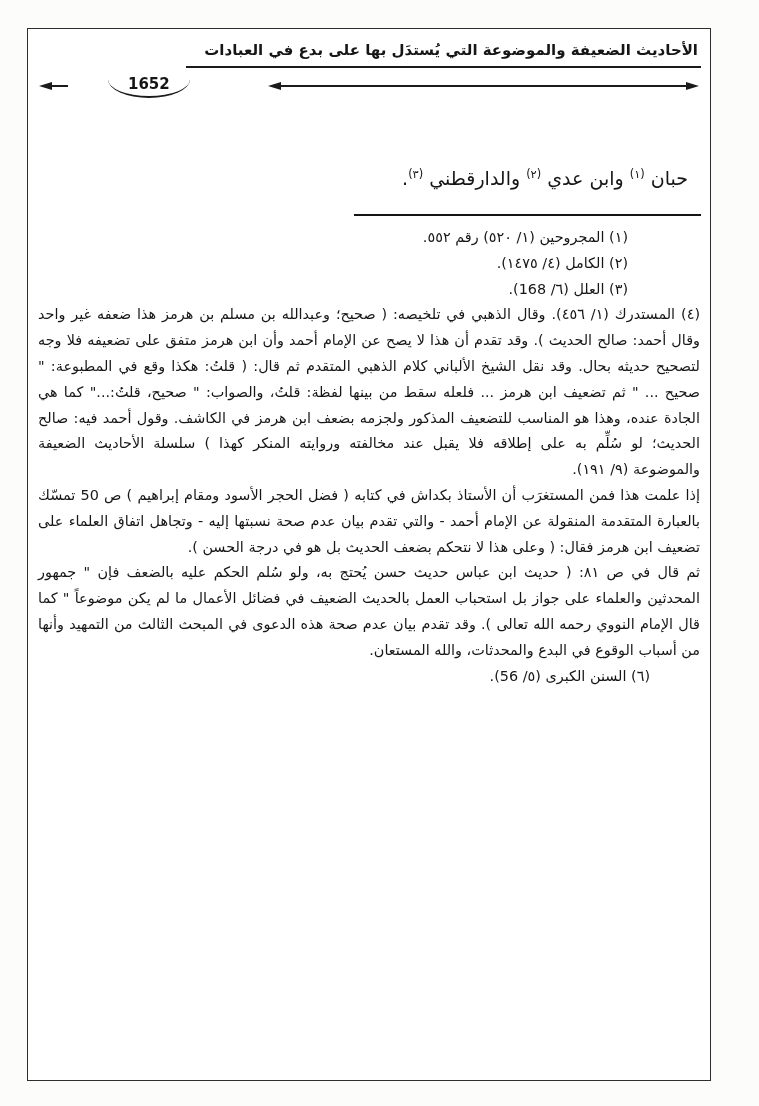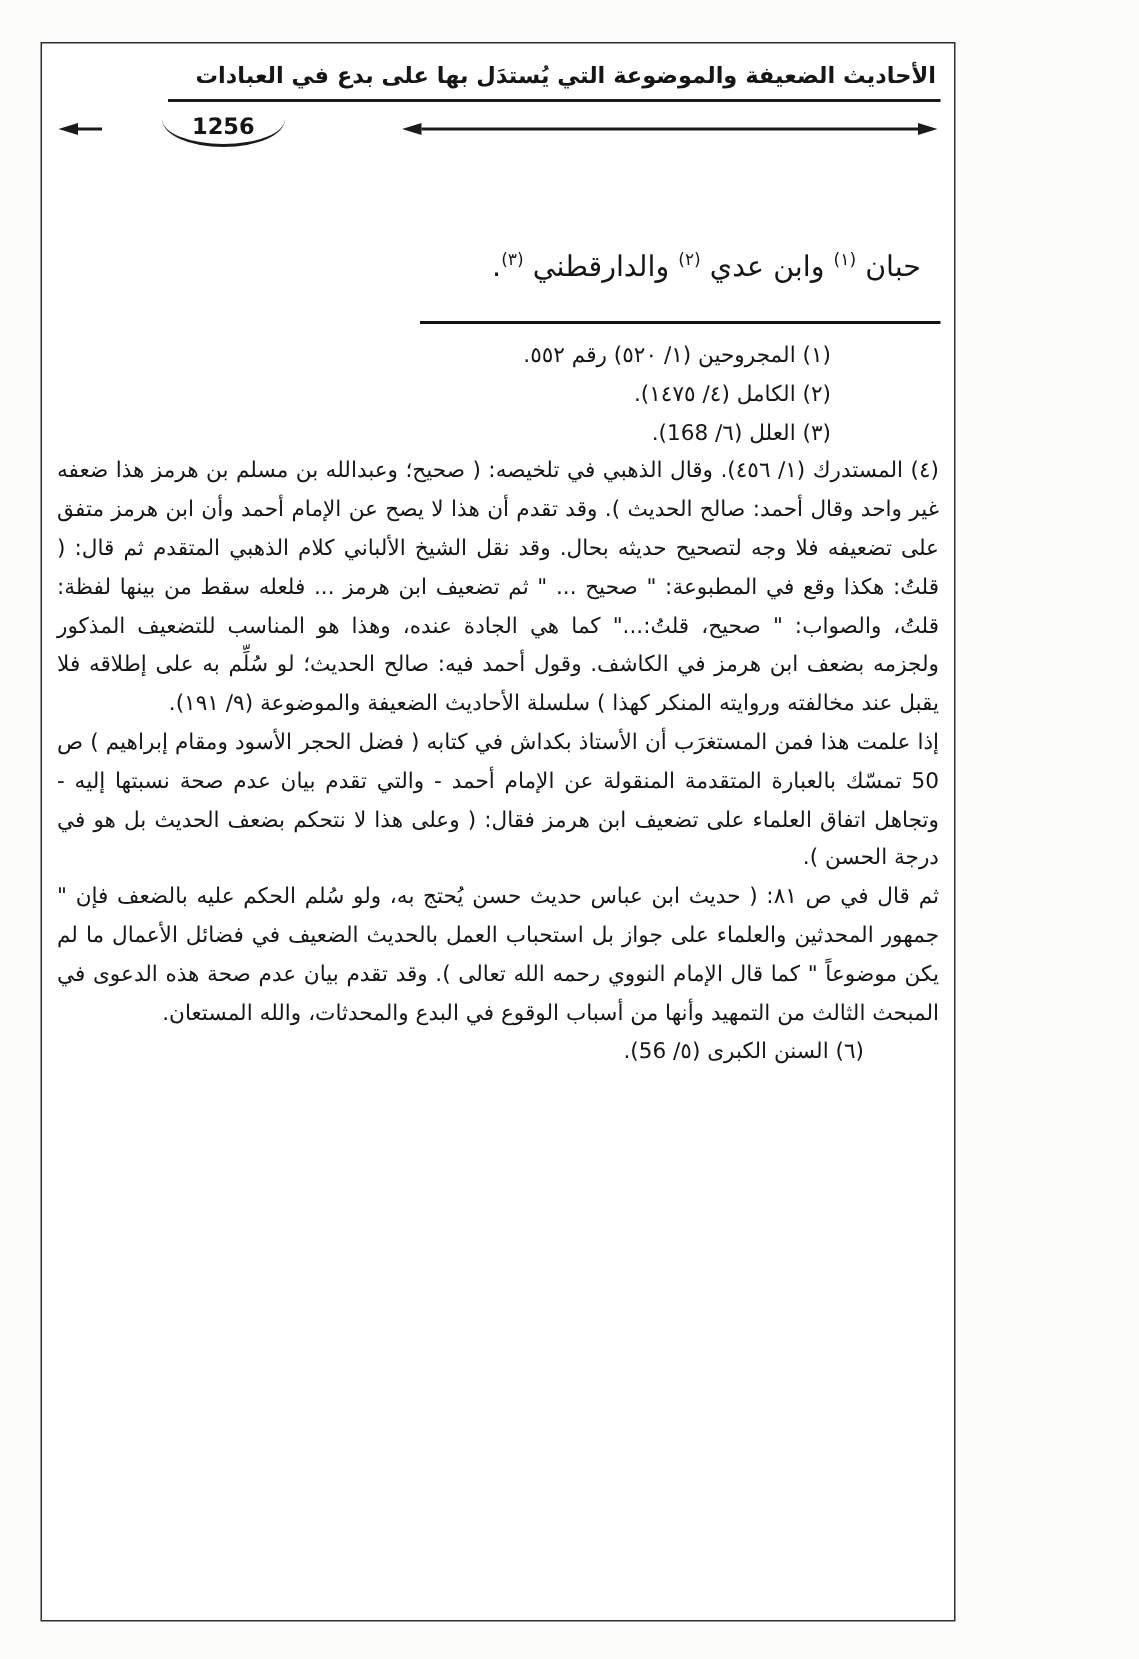--- a/index.html
+++ b/index.html
@@ -13,7 +13,7 @@
   }
   .frame {
     position:absolute; top:28px; left:27px;
-    width:610px; height:1053px;
+    width:684px; height:1053px;
     border:1px solid #2e2e2e;
     box-sizing:border-box;
     background:#ffffff;

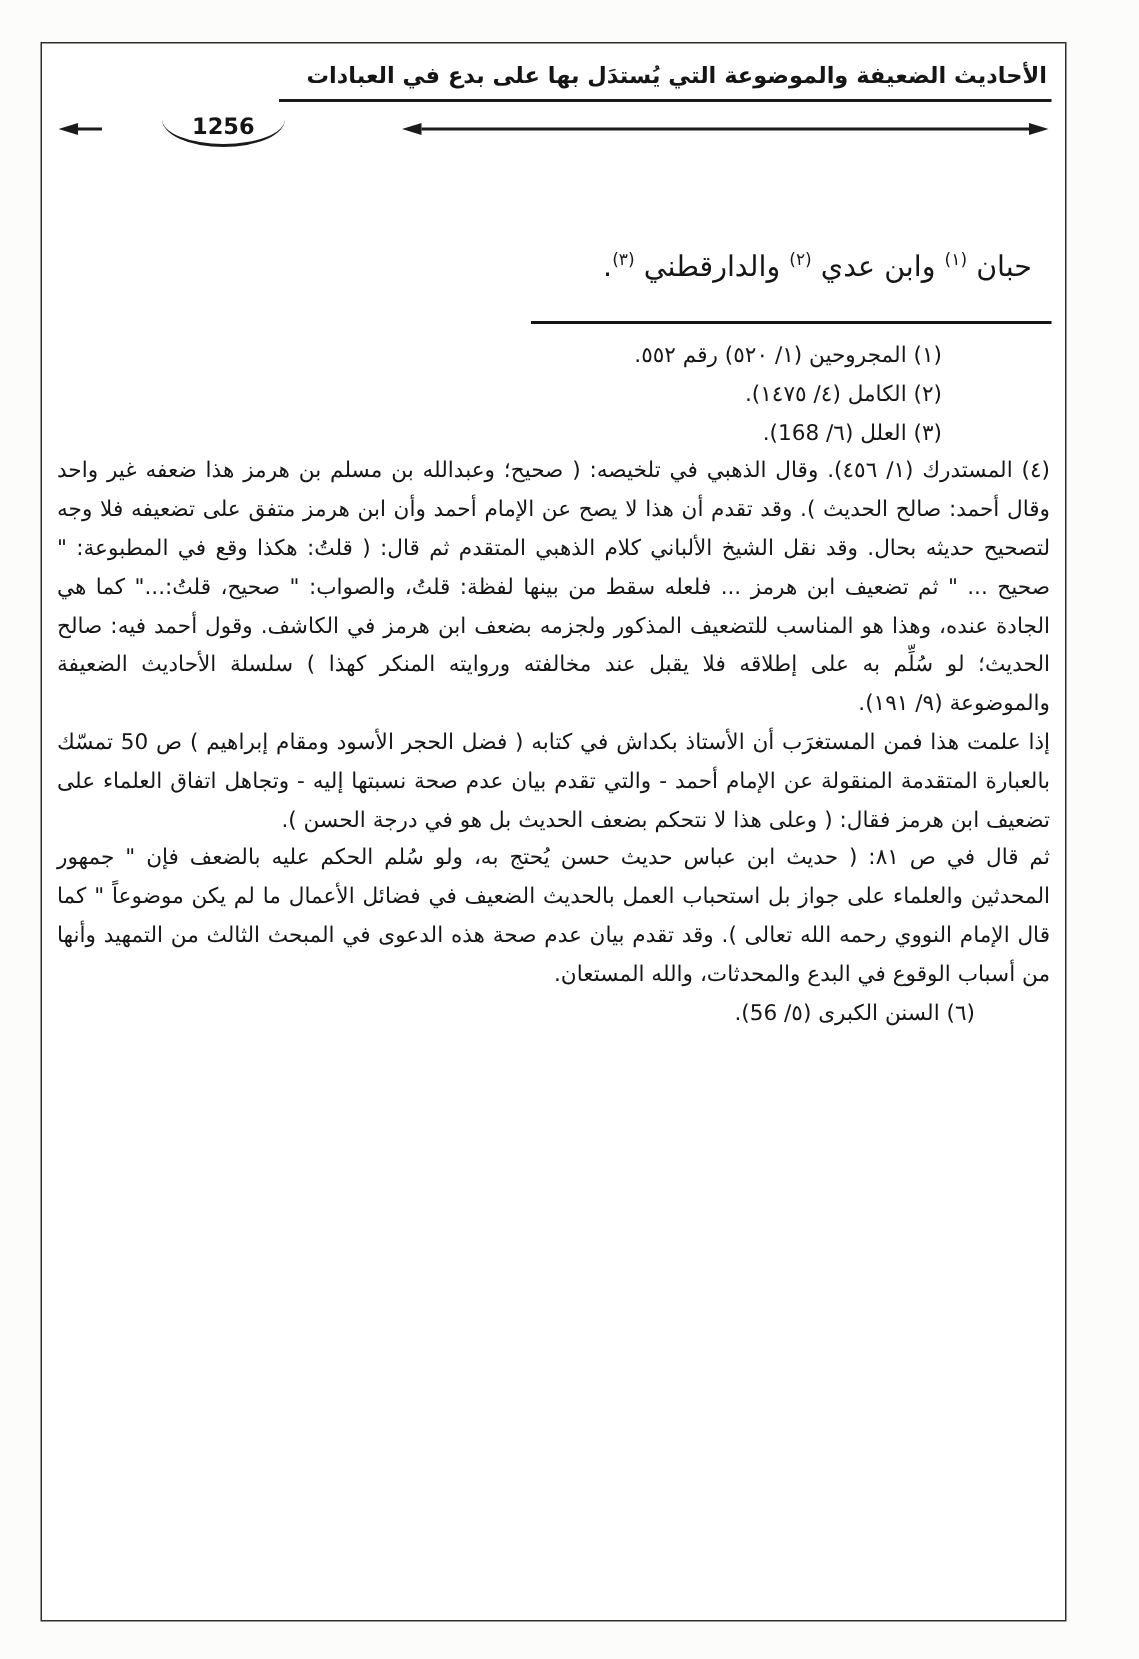--- a/index.html
+++ b/index.html
@@ -95,7 +95,7 @@
       <span class="tri tri-left"></span>
       <span class="edge-bar"></span>
       <span class="pagenum-wrap">
-        <span>1256</span>
+        <span>1652</span>
       </span>
       <span class="arrowline">
         <span class="tri tri-left"></span>

